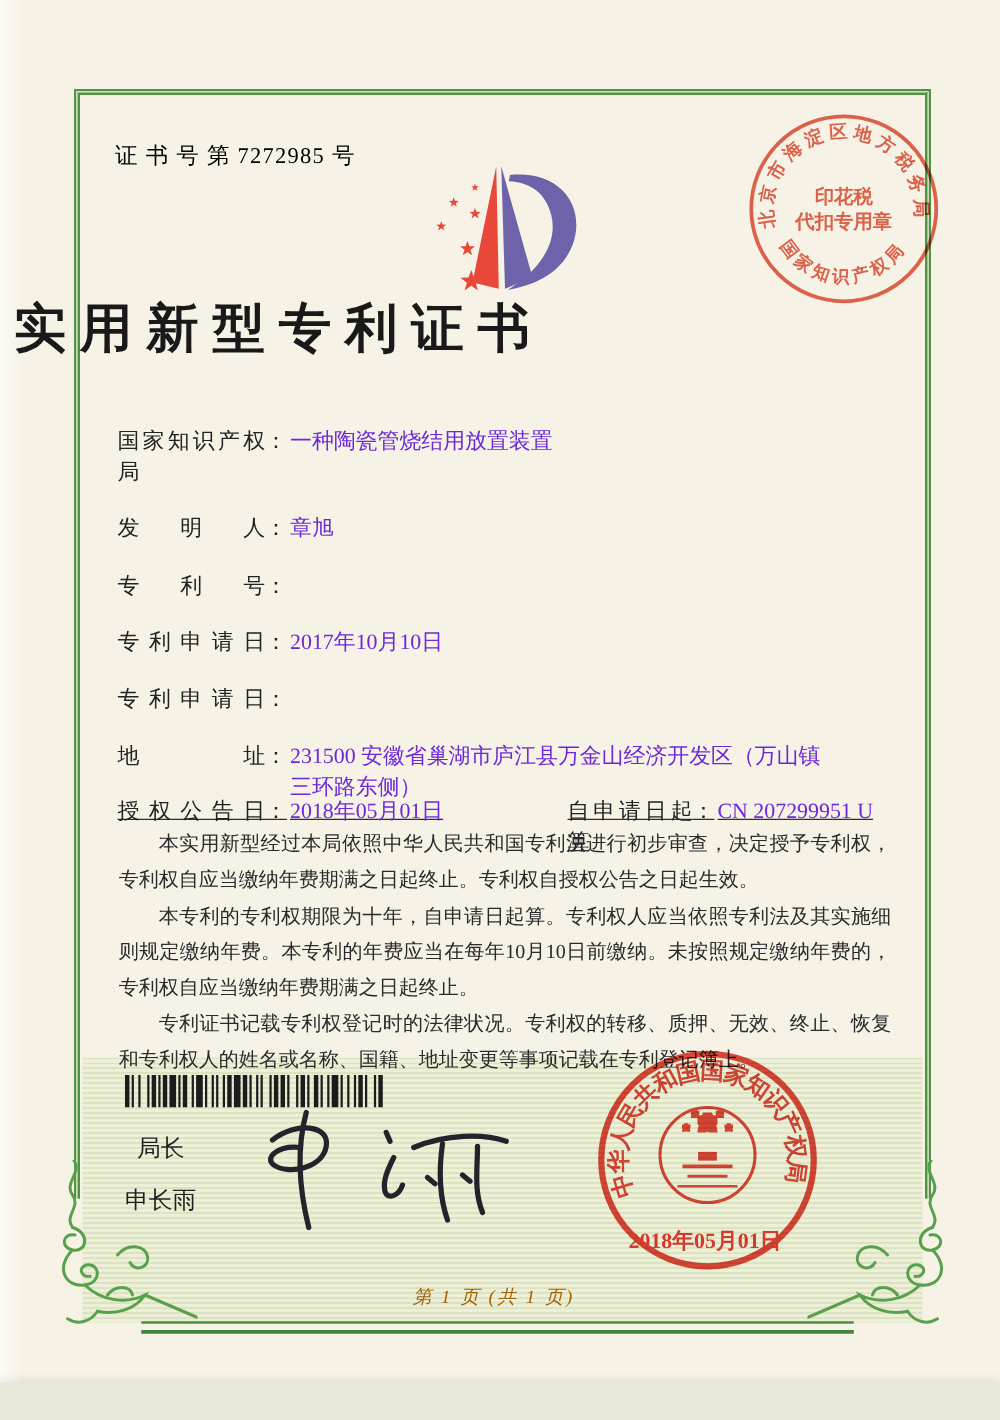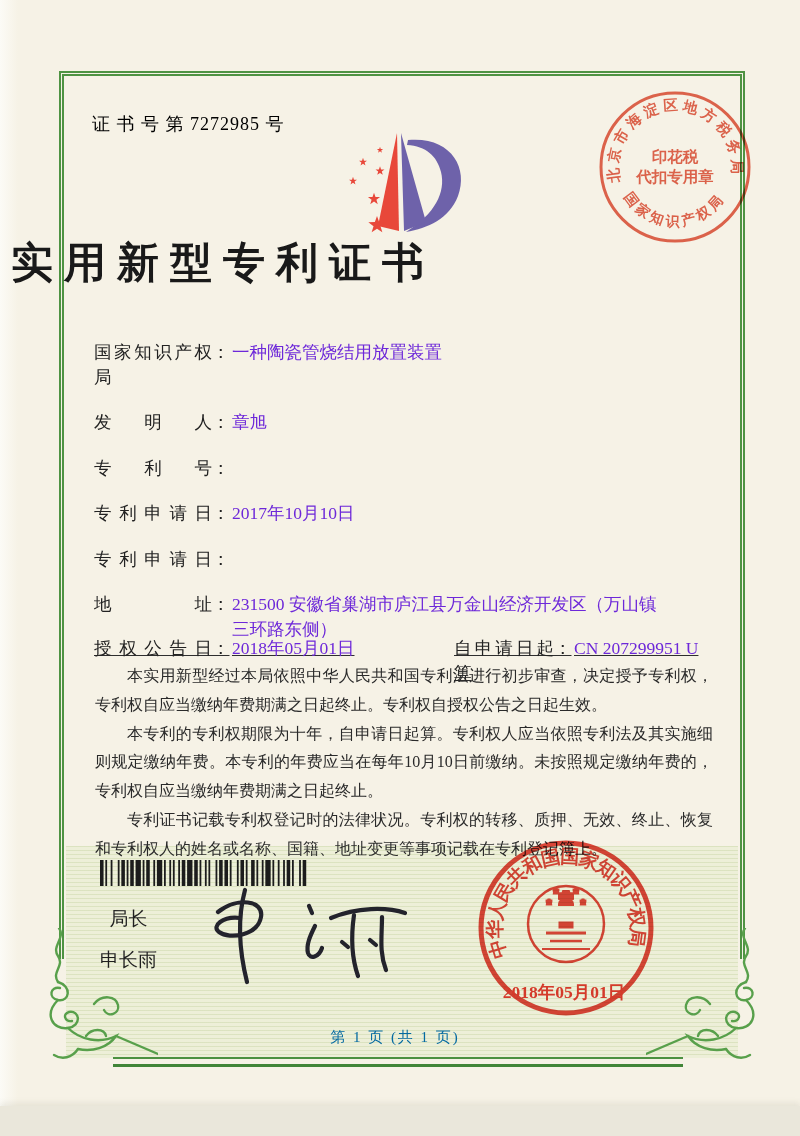--- a/index.html
+++ b/index.html
@@ -62,7 +62,7 @@
   .tax-stamp{position:absolute;left:596px;top:88px;width:158px;height:158px;opacity:.9;mix-blend-mode:multiply;}
 
   .footer{position:absolute;left:0;top:1028px;width:790px;text-align:center;
-    font-size:15px;letter-spacing:2px;color:#0369a1;}
+    font-size:15px;letter-spacing:2px;color:#a16207;font-style:italic;}
 
   svg text{font-family:"Liberation Serif","DejaVu Serif",serif;}
 </style>

